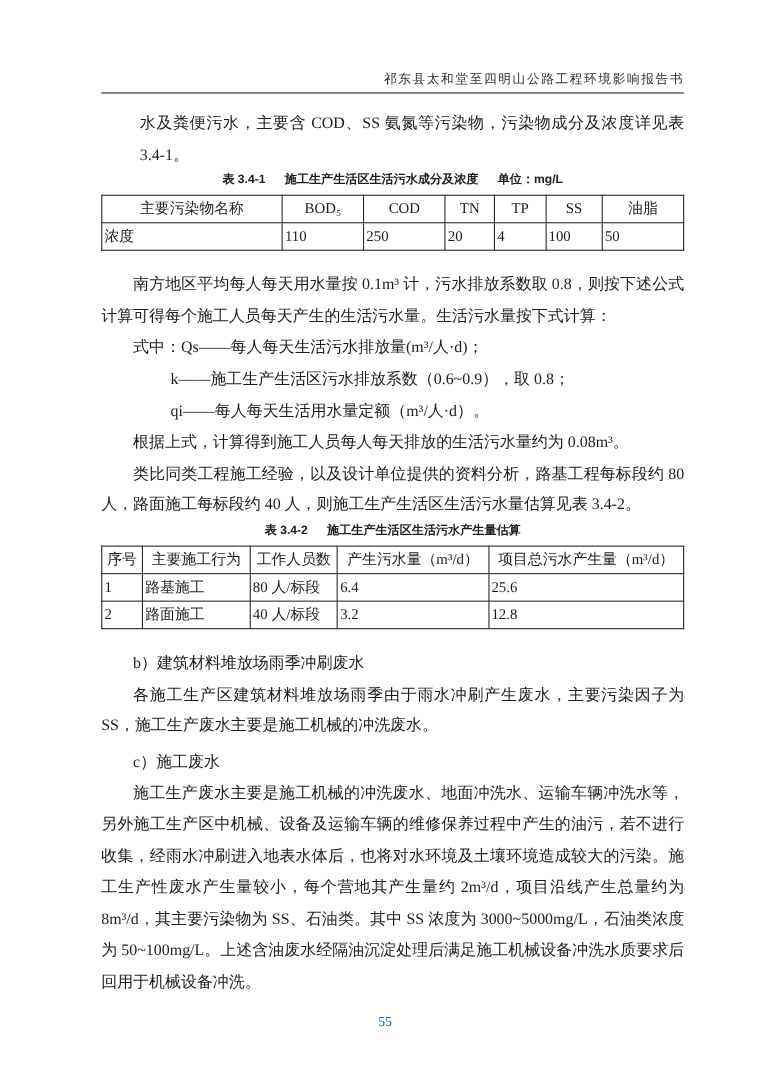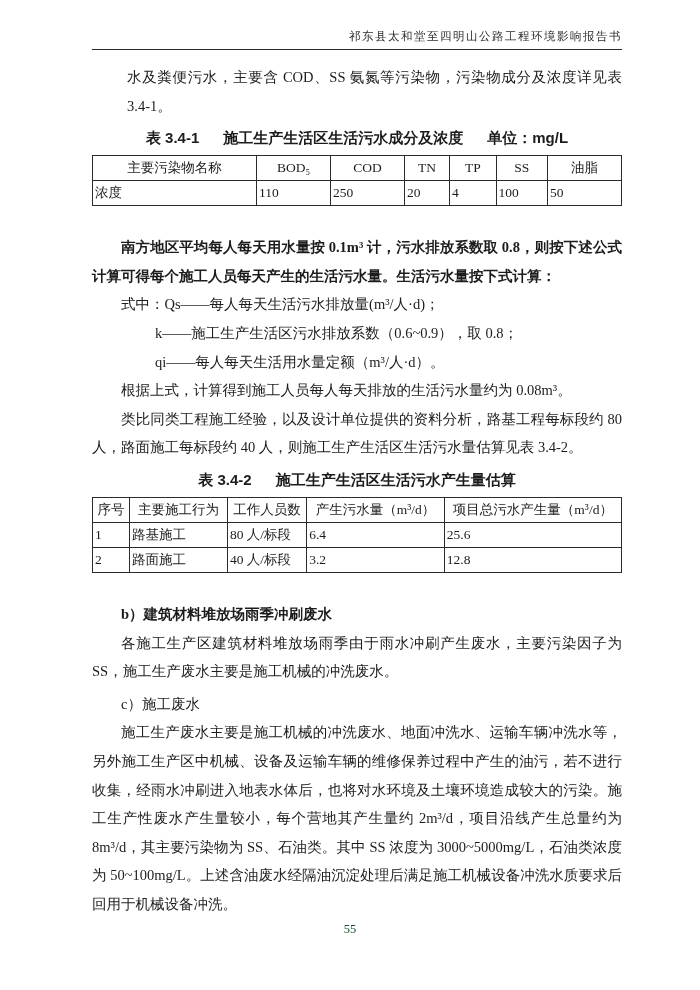--- a/index.html
+++ b/index.html
@@ -11,7 +11,7 @@
     position: relative;
     overflow: hidden;
   }
-  .page { padding: 29px 78px 0 92px; }
+  .page { padding: 64px 78px 0 92px; }
 
   
   .doc-header {

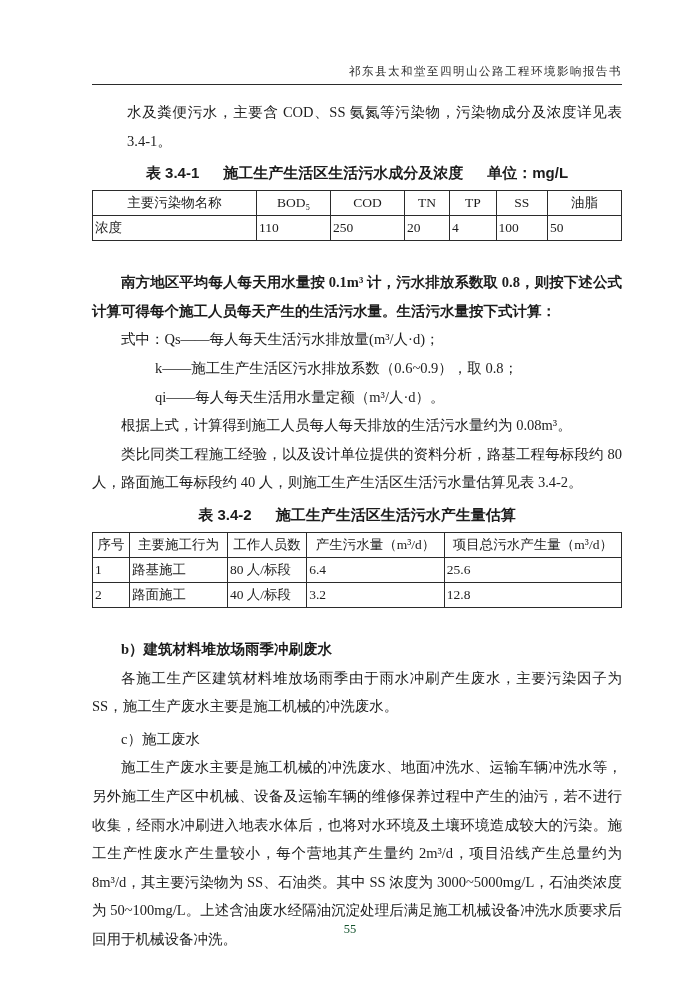--- a/index.html
+++ b/index.html
@@ -38,8 +38,7 @@
     text-align: center;
     font-family: "Liberation Sans", "DejaVu Sans", sans-serif;
     font-weight: bold;
-    font-size: 15px;
-    margin-top: 9px;
+    font-size: 11px;
     margin-bottom: 7px;
   }
   .table-caption span + span { margin-left: 1.6em; }

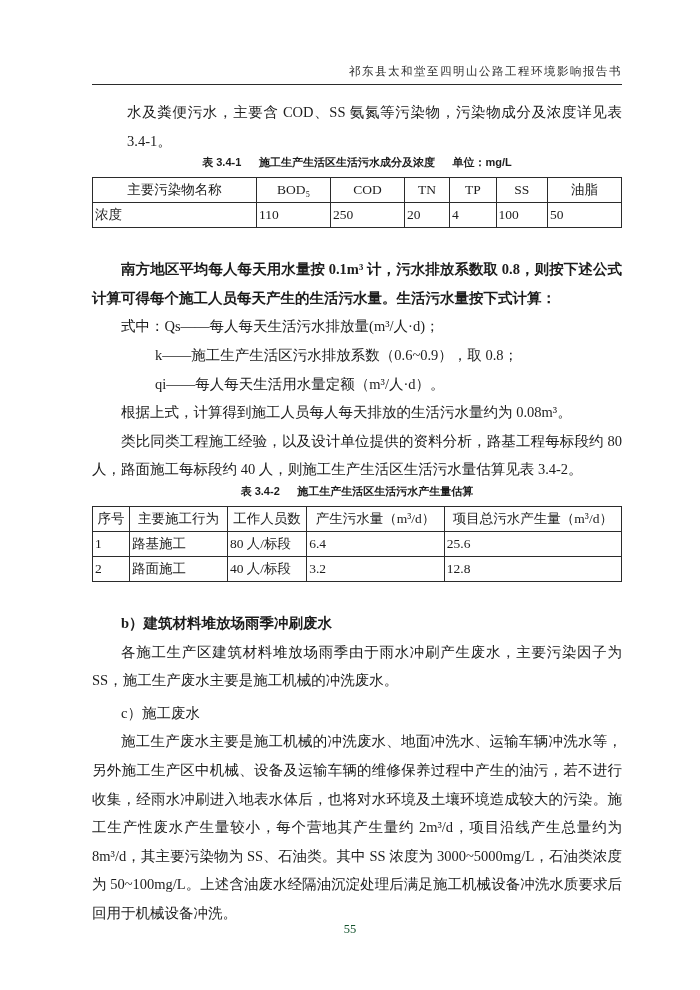--- a/index.html
+++ b/index.html
@@ -63,7 +63,7 @@
   .where-first { text-indent: 2em; }
   .where-rest  { padding-left: 63px; }
 
-  .section-gap { margin-top: 27px; font-weight: bold; }
+  .section-gap { margin-top: 17px; }
 
   .page-number {
     position: absolute;

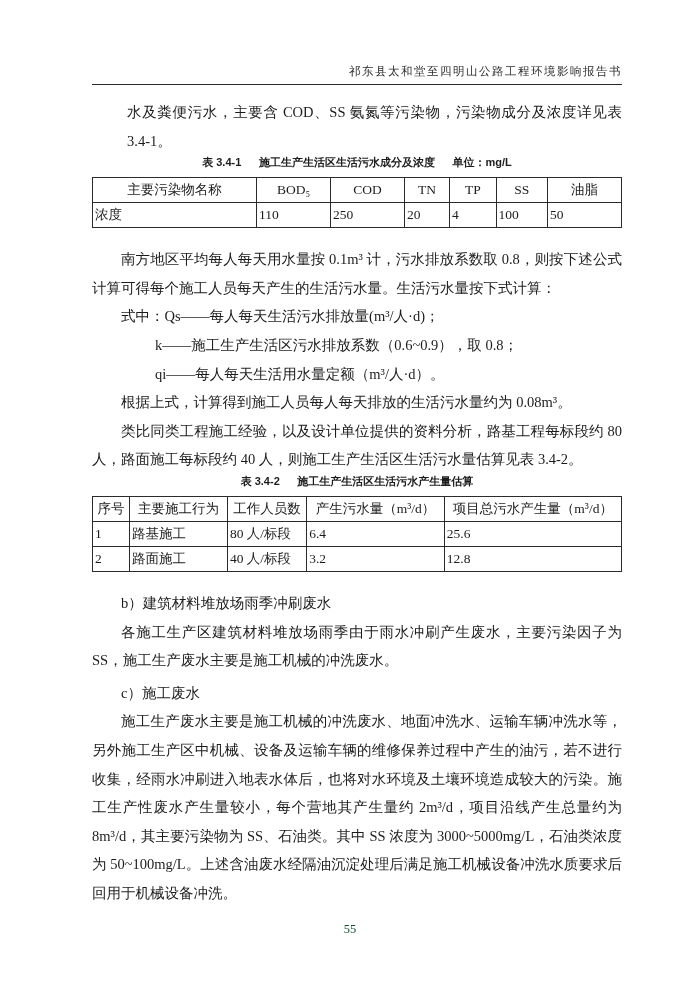--- a/index.html
+++ b/index.html
@@ -72,7 +72,7 @@
     width: 100%;
     text-align: center;
     font-size: 12.5px;
-    color: #14532d;
+    color: #0369a1;
   }
 </style>
 </head>

